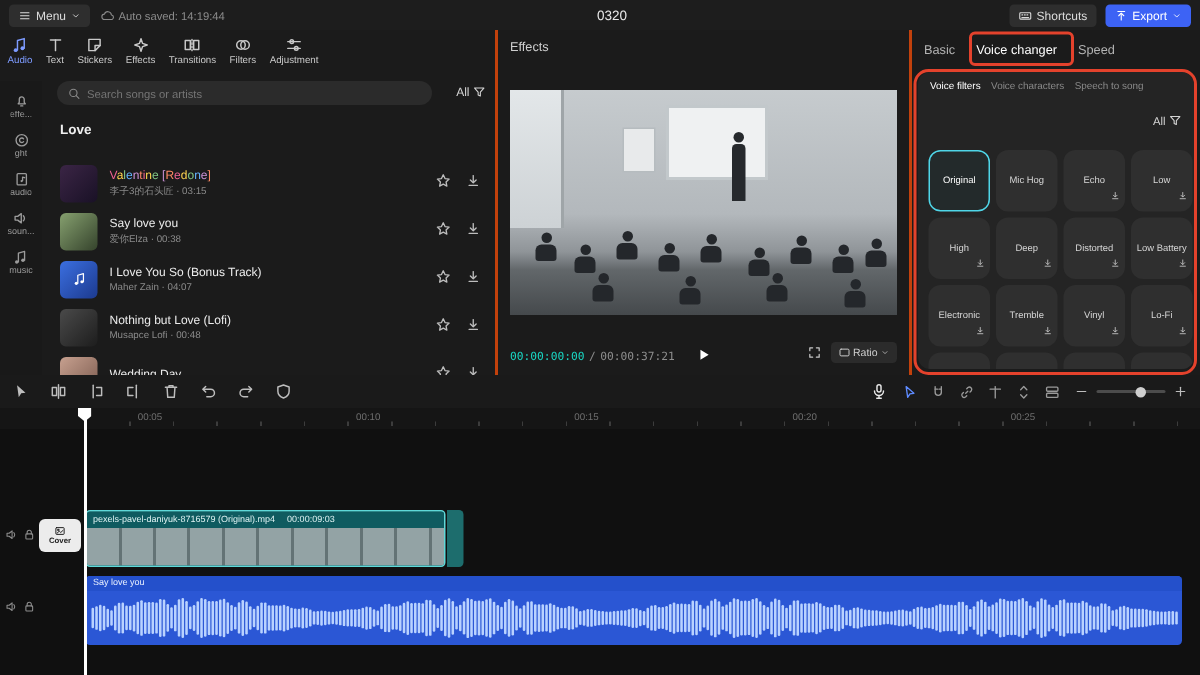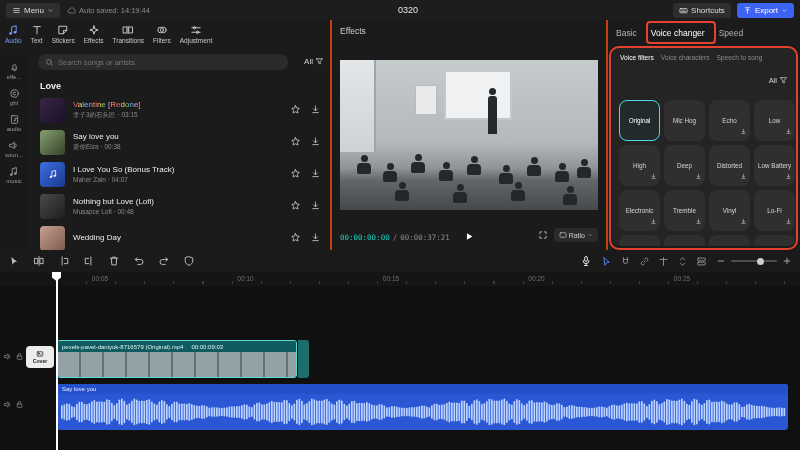--- a/index.html
+++ b/index.html
@@ -34,7 +34,7 @@
 .search-box input{flex:1;min-width:0;background:transparent;border:none;outline:none;color:#cfcfcf;font-size:7.5px;font-family:inherit}
 .filter-all{position:absolute;right:6px;top:9px;display:flex;align-items:center;gap:2px;font-size:8px;color:#d5d5d5;cursor:pointer}
 .section-title{position:absolute;left:12px;top:33px;font-size:9px;font-weight:bold;color:#efefef}
-#song-list{position:absolute;left:0;top:46px;width:302px;height:156px;overflow:hidden}
+#song-list{position:absolute;left:0;top:58px;width:302px;height:156px;overflow:hidden}
 .song-row{position:relative;height:32px;display:flex;align-items:center;padding-left:12px;cursor:pointer}
 .song-thumb{width:25px;height:25px;border-radius:4px;flex:none;display:flex;align-items:center;justify-content:center;color:#fff}
 .t0{background:linear-gradient(135deg,#3b2545,#191126)}

